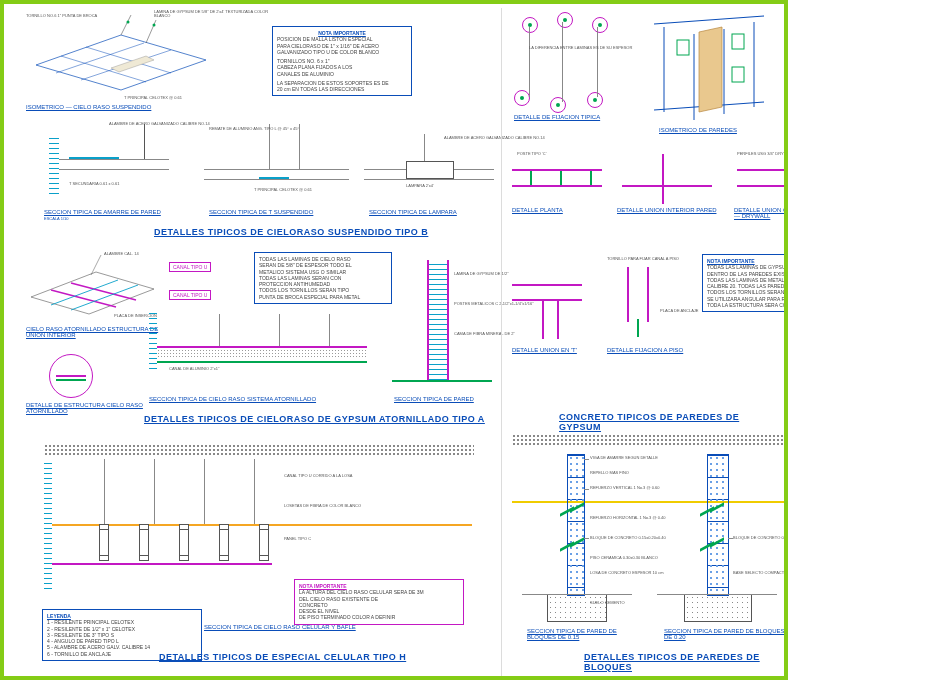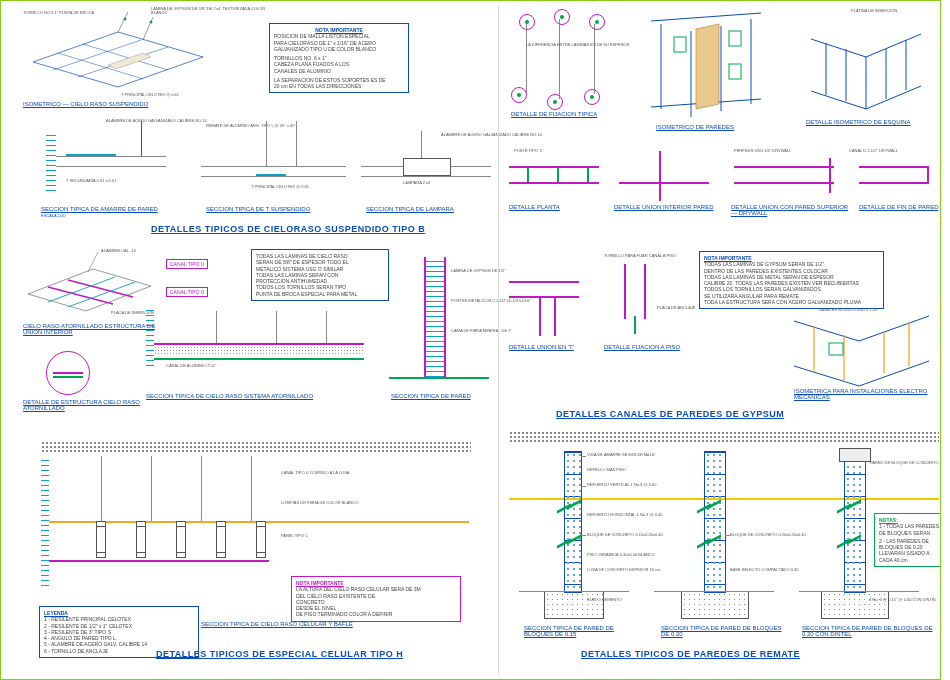--- a/index.html
+++ b/index.html
@@ -3,7 +3,7 @@
 <meta charset="utf-8">
 <style>
   html,body{margin:0;padding:0;background:#fff;font-family:Arial,Helvetica,sans-serif;}
-  .sheet{position:relative;width:941px;height:680px;box-sizing:border-box;border:1px solid #84cc16;overflow:hidden;}
+  .sheet{position:relative;width:788px;height:680px;box-sizing:border-box;border:4px solid #84cc16;overflow:hidden;}
   .blk{position:absolute;box-sizing:border-box;}
   .title{color:#0a4db8;font-size:9px;font-weight:700;letter-spacing:.5px;text-decoration:underline;}
   .sub{color:#0a4db8;font-size:6px;text-decoration:underline;white-space:nowrap;}

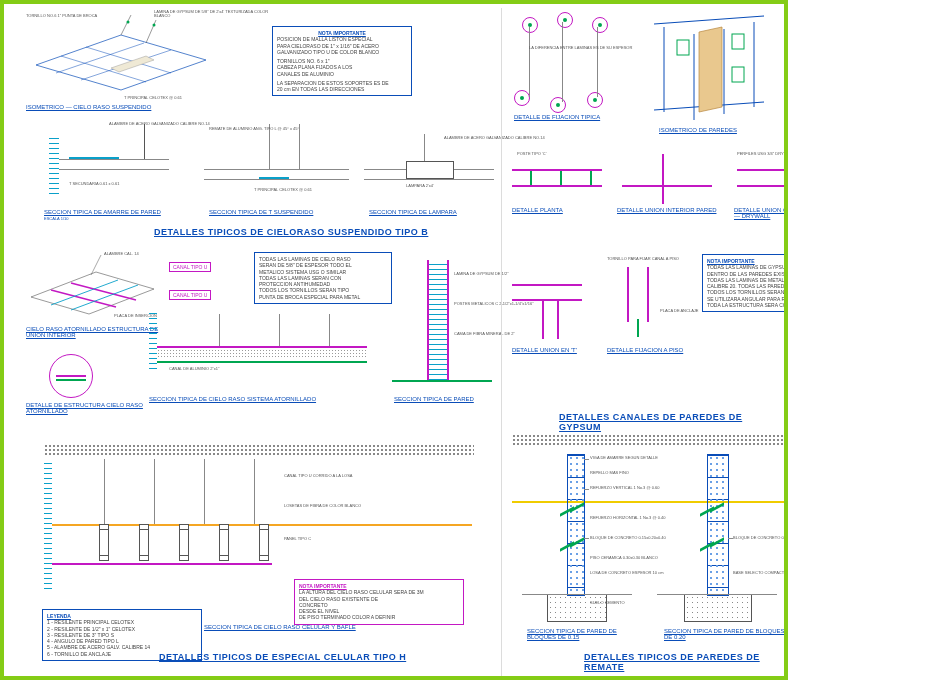--- a/index.html
+++ b/index.html
@@ -166,6 +166,7 @@
   </div>
   <div class="sub blk" style="left:390px;top:392px;">SECCION TIPICA DE PARED</div>
 
+  <div class="title blk" style="left:140px;top:410px;">DETALLES TIPICOS DE CIELORASO DE GYPSUM ATORNILLADO TIPO A</div>
 
   <div class="stipceil blk" style="left:40px;top:440px;width:430px;height:12px;background-image:radial-gradient(#888 .8px,transparent .8px);background-size:4px 4px;"></div>
 

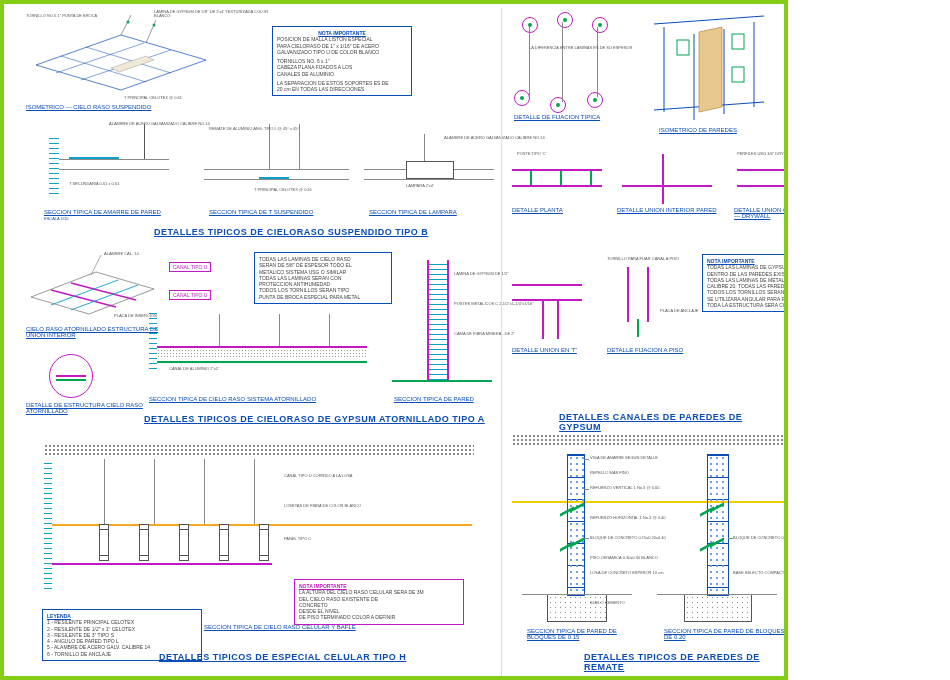--- a/index.html
+++ b/index.html
@@ -319,7 +319,7 @@
     <div class="lbl mini" style="left:310px;top:52px;">PANELES MODULO 0.60 X 1.20</div>
   </div>
 
-  <div class="title blk" style="left:555px;top:408px;">DETALLES CANALES DE PAREDES DE GYPSUM</div>
+  <div class="title blk" style="left:555px;top:408px;">CONCRETO TIPICOS DE PAREDES DE GYPSUM</div>
 
   <div class="stipceil blk" style="left:508px;top:430px;width:430px;height:12px;background-image:radial-gradient(#888 .8px,transparent .8px);background-size:4px 4px;"></div>
 

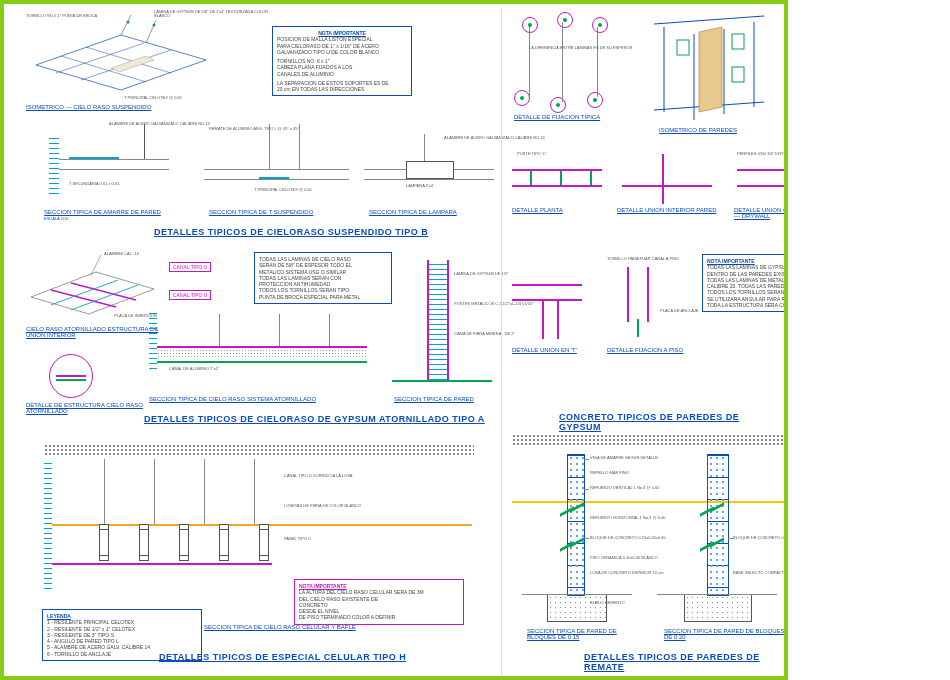--- a/index.html
+++ b/index.html
@@ -377,7 +377,7 @@
     <div class="ln" style="left:216px;top:92px;width:5px;"></div>
   </div>
 
-  <div class="title blk" style="left:580px;top:648px;">DETALLES TIPICOS DE PAREDES DE REMATE</div>
+  <div class="title blk" style="left:580px;top:648px;">DETALLES TIPICOS DE PAREDES DE BLOQUES</div>
 
   <div class="vln" style="left:497px;top:4px;height:670px;background:#dcdcdc;"></div>
 

